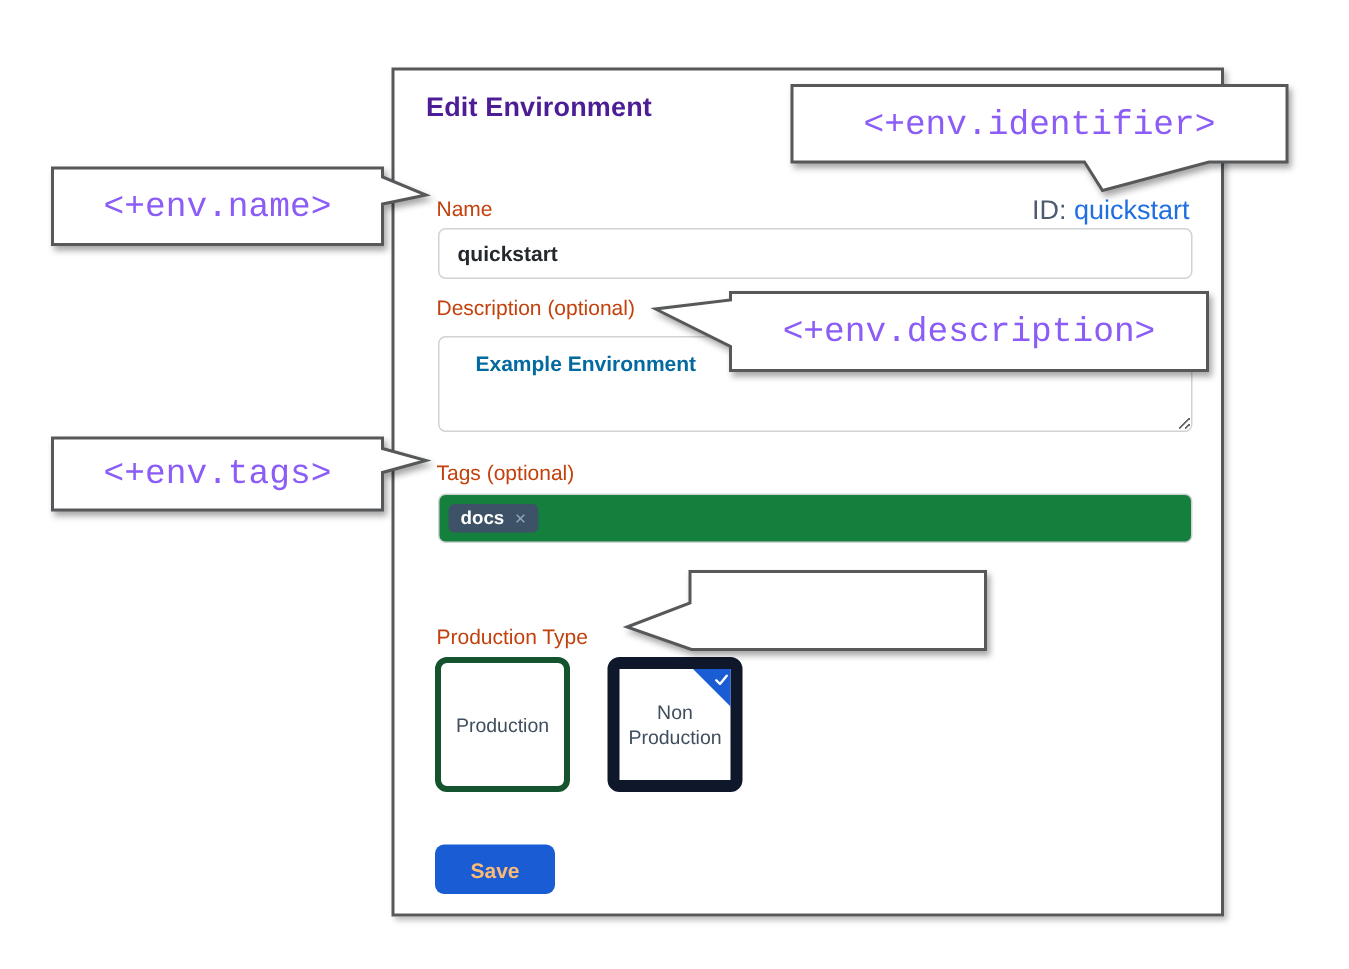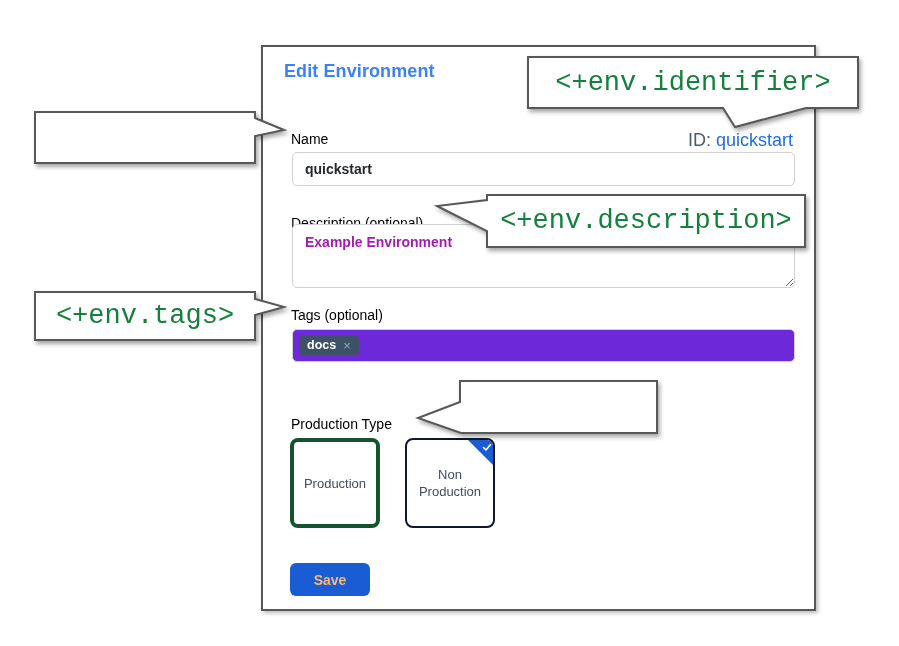--- a/index.html
+++ b/index.html
@@ -14,7 +14,7 @@
   }
   .dlg-title {
     position: absolute; left: 21px; top: 14px;
-    font-size: 18px; font-weight: 700; color: #3b82f6; letter-spacing: 0.1px;
+    font-size: 18px; font-weight: 700; color: #4c1d95; letter-spacing: 0.1px;
   }
   .field-label {
     position: absolute; font-size: 14px; font-weight: 500; color: #000000;

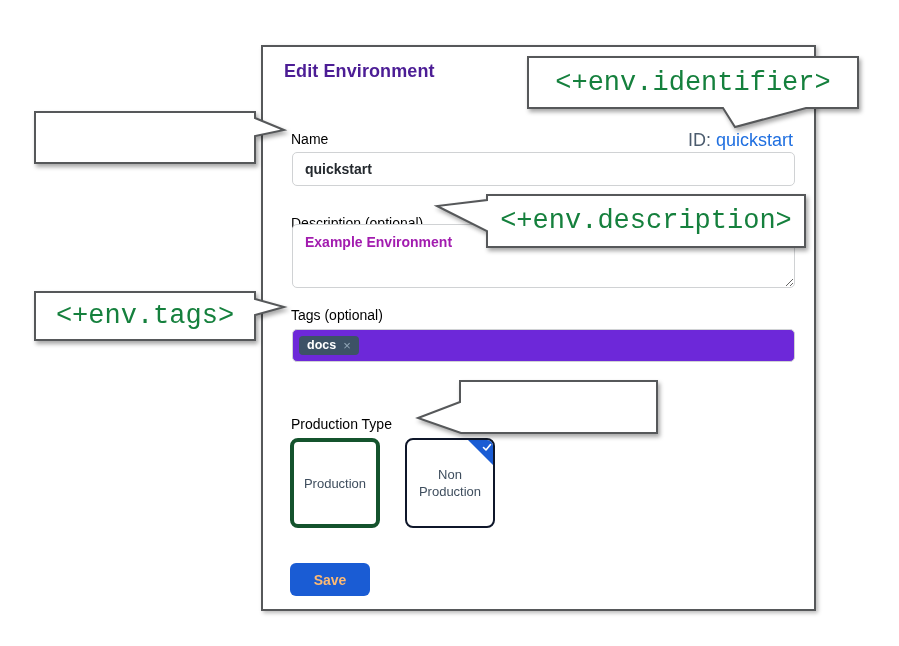--- a/index.html
+++ b/index.html
@@ -80,7 +80,7 @@
   .co-shadow { filter: drop-shadow(2px 3px 2px rgba(0,0,0,0.35)); }
   .callout-text {
     position: absolute; pointer-events: none;
-    font-family: "Liberation Mono", monospace; font-size: 27px; color: #15803d;
+    font-family: "Liberation Mono", monospace; font-size: 23px; color: #8b5cf6;
     display: flex; align-items: center; justify-content: center; white-space: nowrap;
   }
   .co-name        { left: 35px;  top: 112px; width: 220px; height: 51px; }

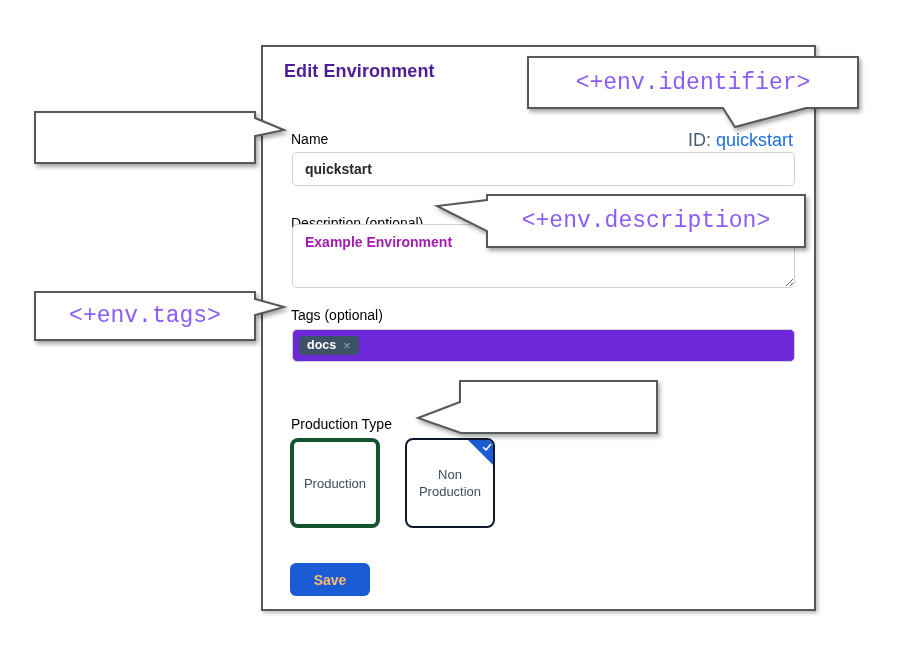--- a/index.html
+++ b/index.html
@@ -149,6 +149,7 @@
     </g>
   </svg>
 
+  <div class="callout-text co-name">&lt;+env.name&gt;</div>
   <div class="callout-text co-identifier">&lt;+env.identifier&gt;</div>
   <div class="callout-text co-description">&lt;+env.description&gt;</div>
   <div class="callout-text co-tags">&lt;+env.tags&gt;</div>

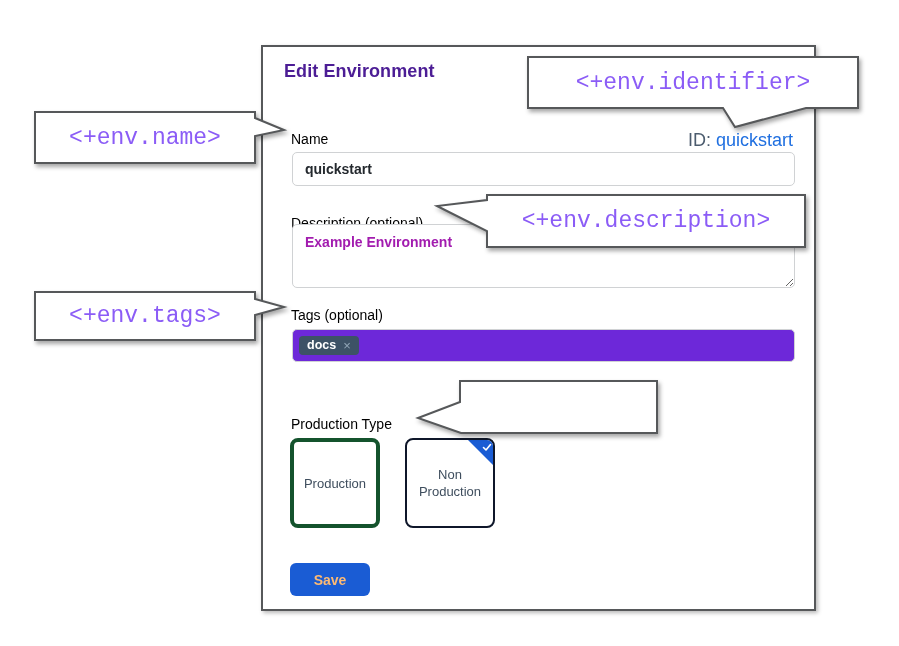--- a/index.html
+++ b/index.html
@@ -17,7 +17,7 @@
     font-size: 18px; font-weight: 700; color: #4c1d95; letter-spacing: 0.1px;
   }
   .field-label {
-    position: absolute; font-size: 14px; font-weight: 500; color: #000000;
+    position: absolute; font-size: 14px; font-weight: 500; color: #c2410c;
   }
   .id-row {
     position: absolute; top: 83px; right: 21px; font-size: 18px; font-weight: 500;

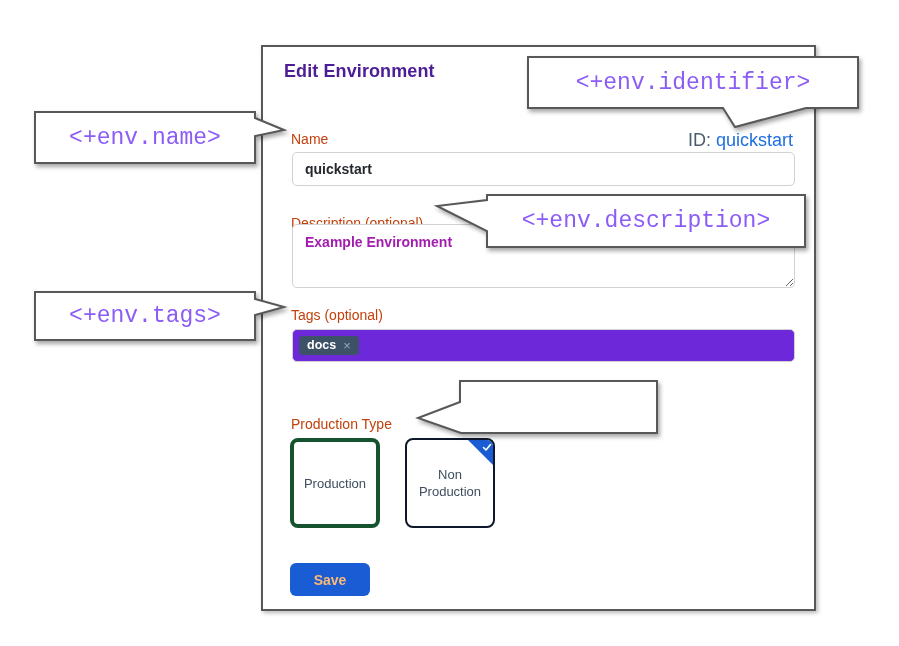--- a/index.html
+++ b/index.html
@@ -107,7 +107,7 @@
 
     <input class="text-input" style="top: 105px;" type="text" value="quickstart">
 
-    <div class="field-label" style="left:28px; top:168px;">Description (optional)</div>
+    <div class="field-label" style="left:28px; top:150px;">Description (optional)</div>
 
     <textarea class="desc-area" style="">Example Environment</textarea>
 

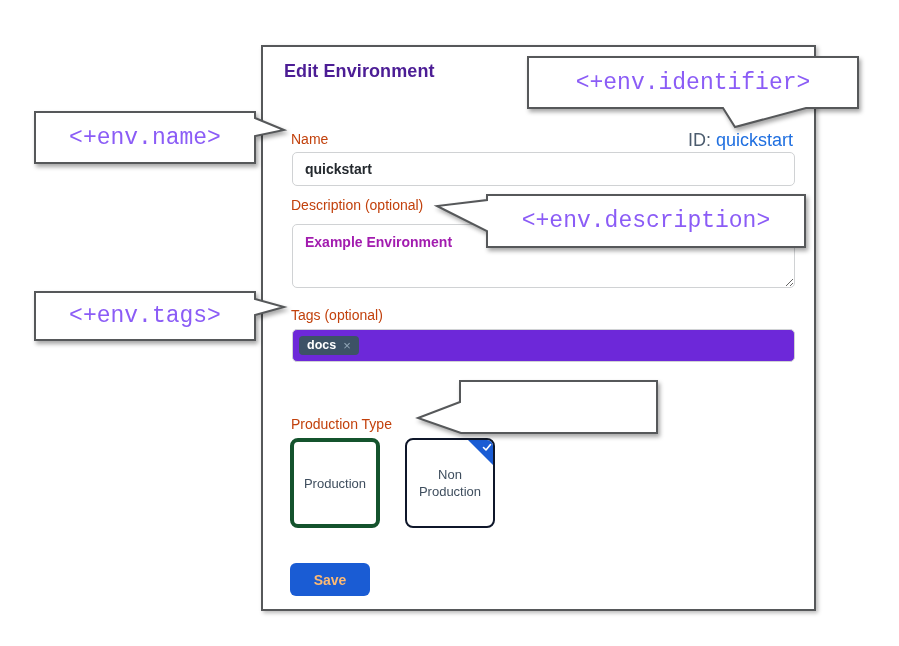--- a/index.html
+++ b/index.html
@@ -35,7 +35,7 @@
     position: absolute; left: 29px; top: 177px; width: 503px; height: 64px;
     border: 1px solid #d0d2d4; border-radius: 5px; background: #fff;
     font-family: "Liberation Sans", sans-serif;
-    font-size: 14px; font-weight: 600; color: #a21caf; padding: 8px 12px;
+    font-size: 14px; font-weight: 600; color: #0369a1; padding: 8px 24px;
     resize: both; outline: none; line-height: 18px;
   }
   .tags-input {

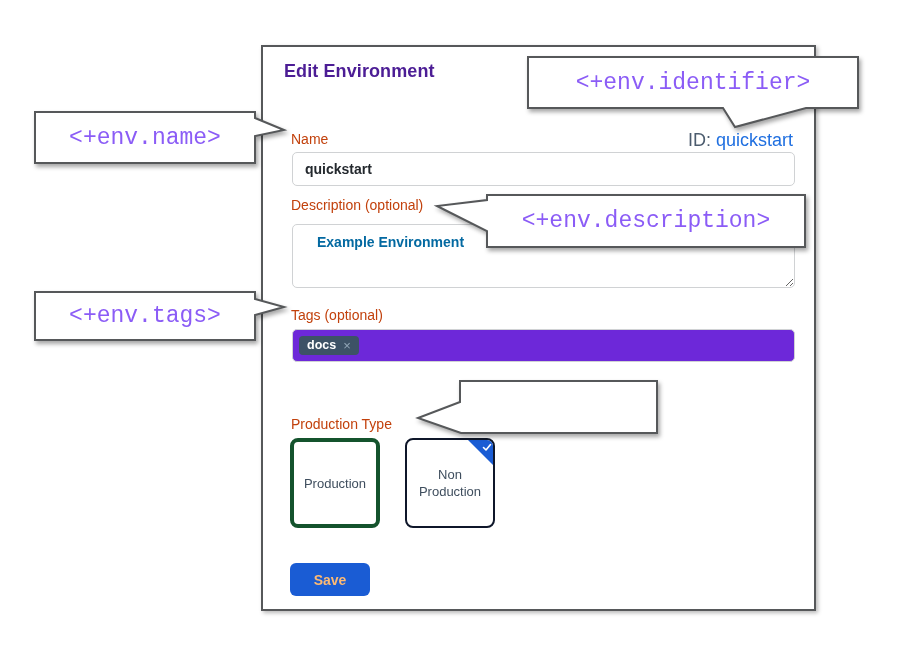--- a/index.html
+++ b/index.html
@@ -40,7 +40,7 @@
   }
   .tags-input {
     position: absolute; left: 29px; top: 282px; width: 503px; height: 33px;
-    border: 1px solid #d0d2d4; border-radius: 5px; background: #6d28d9;
+    border: 1px solid #d0d2d4; border-radius: 5px; background: #15803d;
     display: flex; align-items: center; padding: 0 6px;
   }
   .tag-chip {

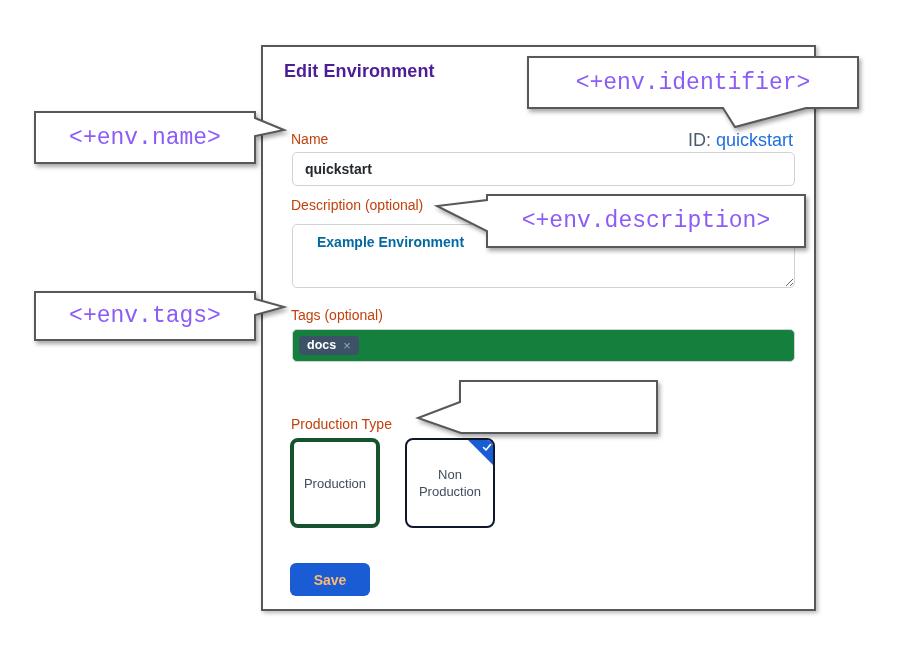--- a/index.html
+++ b/index.html
@@ -59,7 +59,7 @@
     overflow: hidden;
   }
   .type-card.card-0 { left: 0; }
-  .type-card.card-1 { left: 115px; border: 2px solid #0f172a; }
+  .type-card.card-1 { left: 115px; border: 8px solid #0f172a; }
   .corner-check {
     position: absolute; top: -1px; right: -1px; width: 27px; height: 27px;
     background: #1a5cd4;

